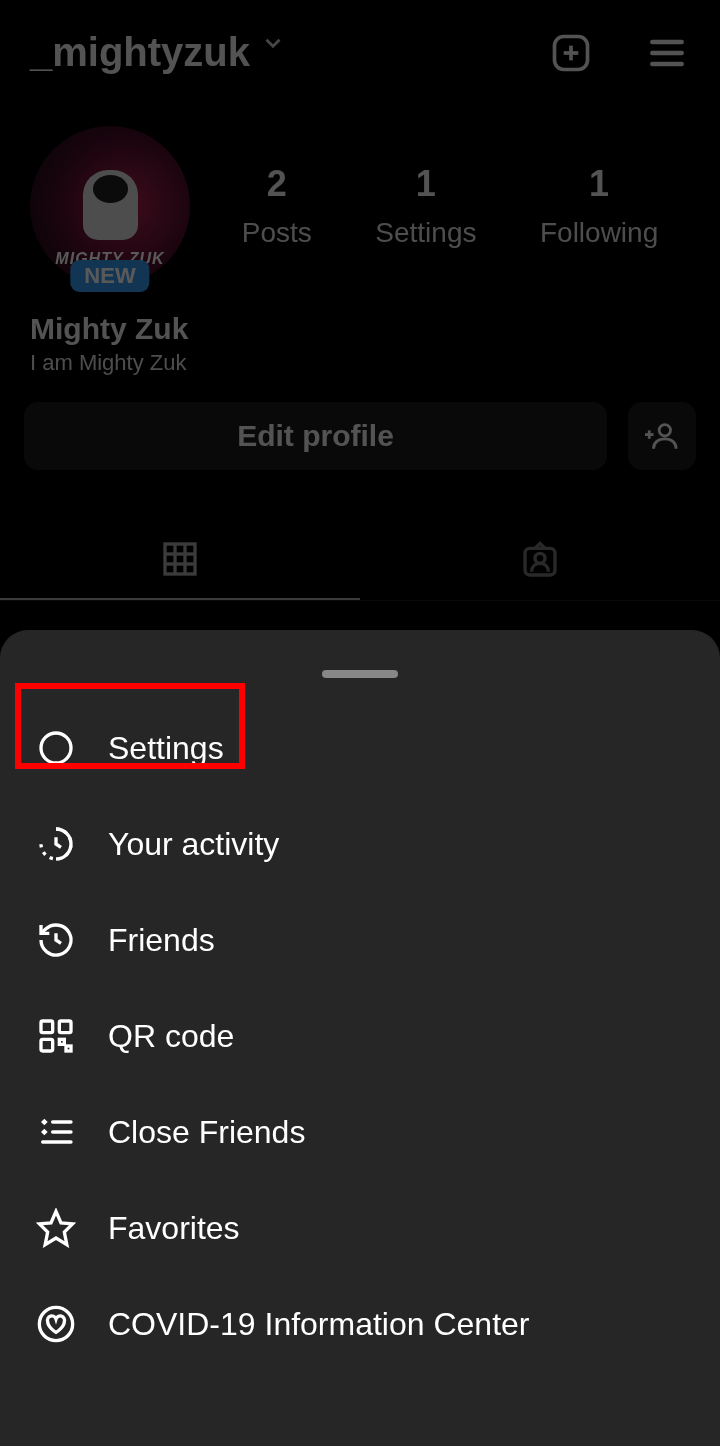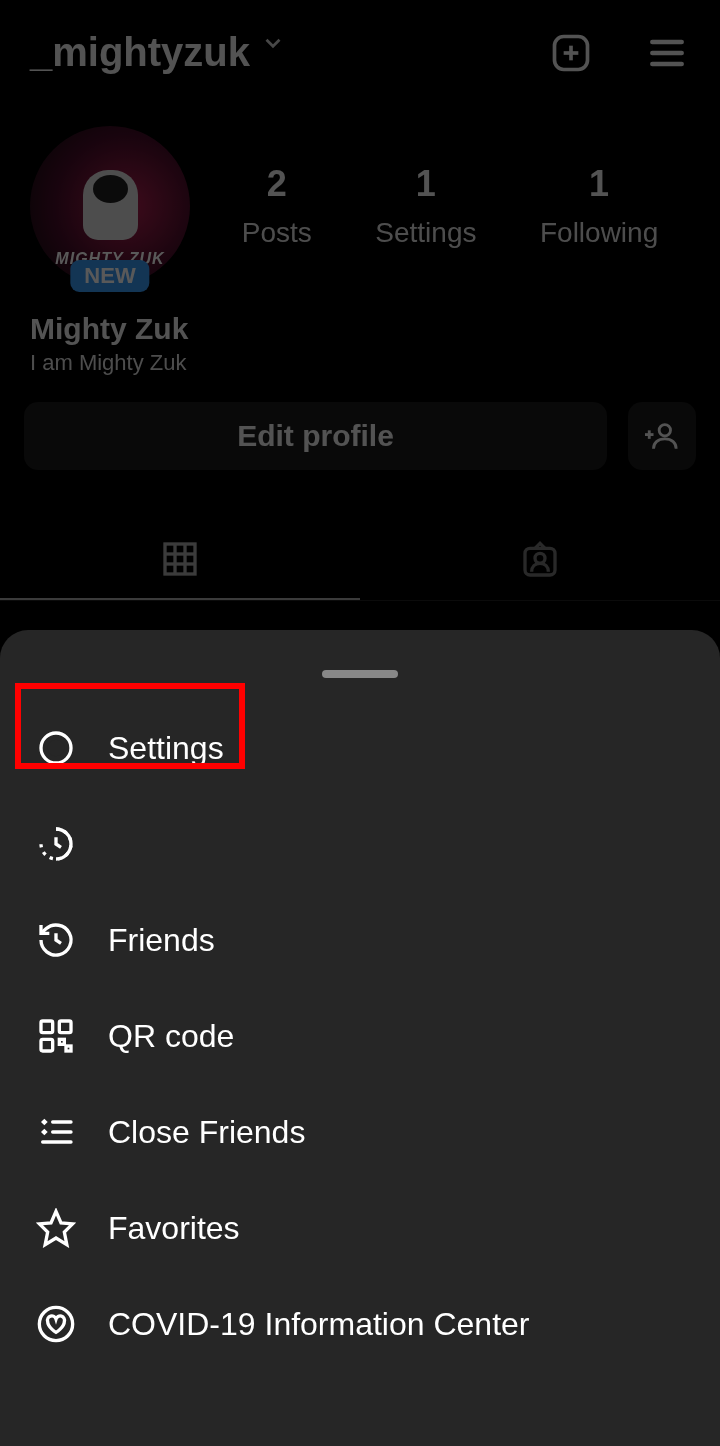--- a/index.html
+++ b/index.html
@@ -157,6 +157,7 @@
           <polyline points="12 8 12 12 15 14"></polyline>
         </svg>
     </span>
+    <span>Your activity</span>
   </div>
 
   <div class="menu-item">

